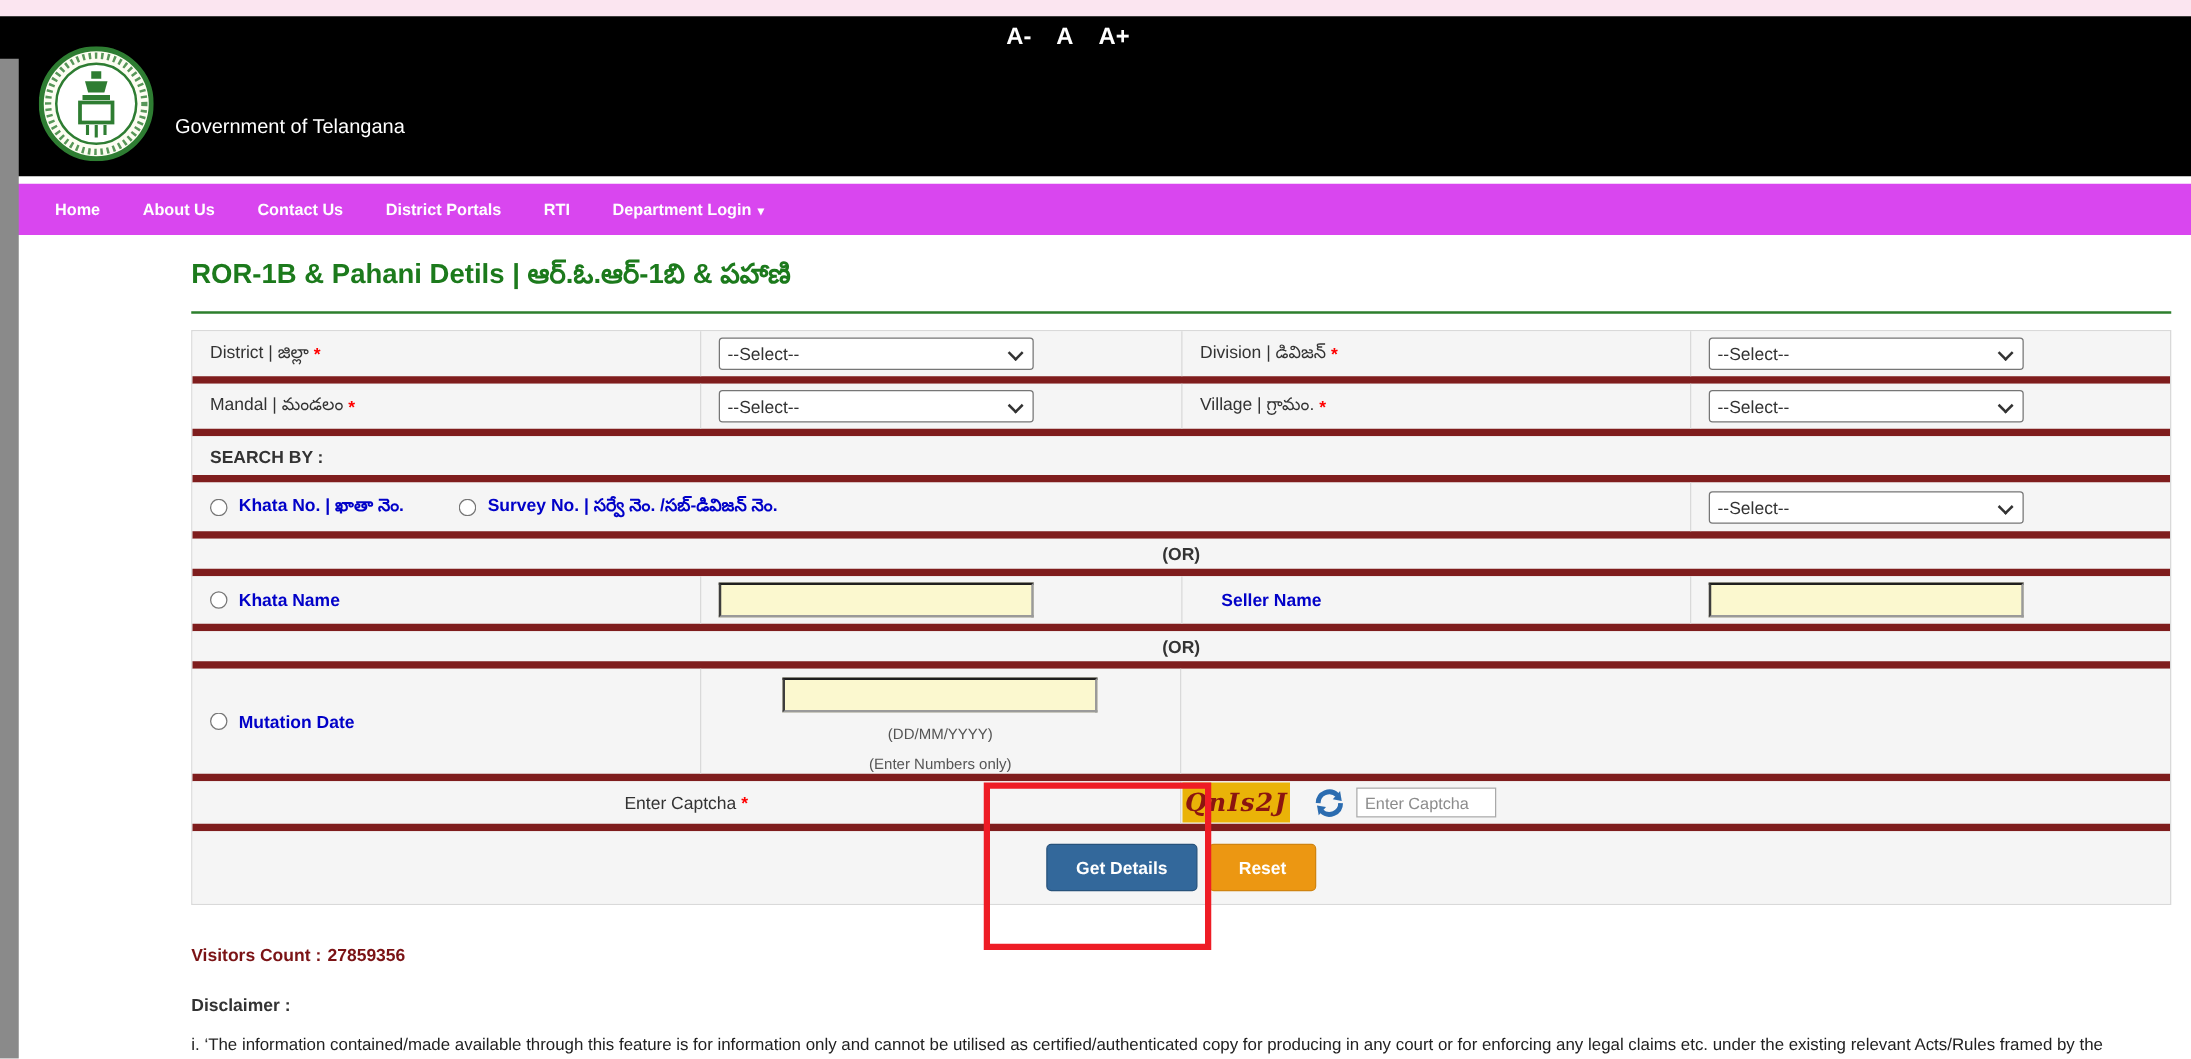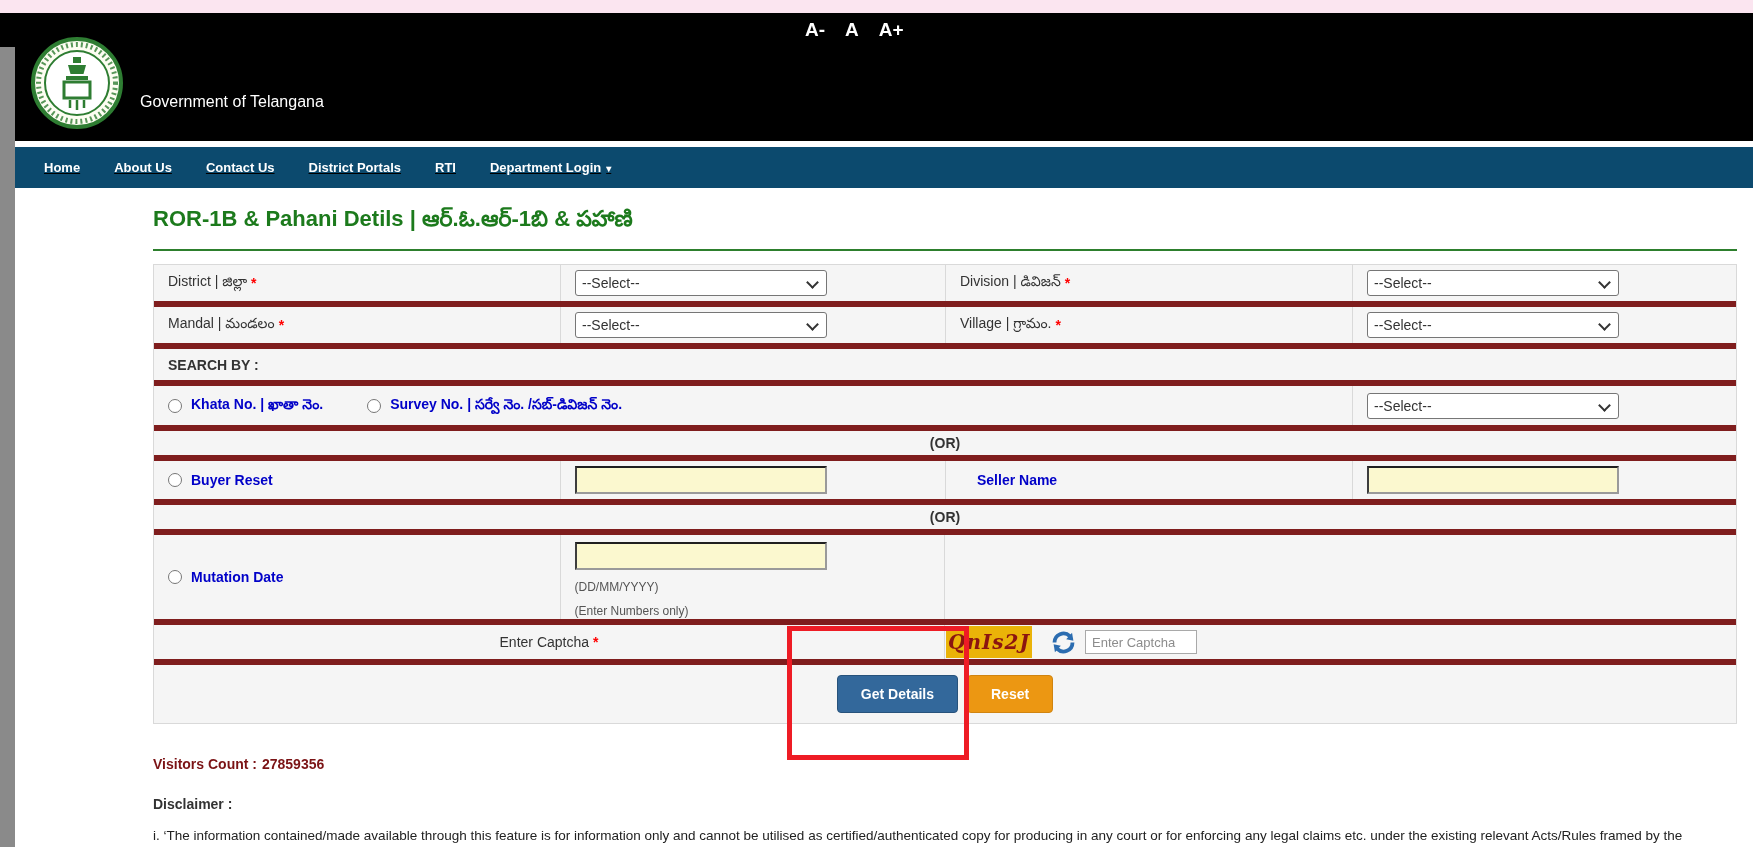--- a/index.html
+++ b/index.html
@@ -21,7 +21,7 @@
   .left-strip { position:absolute; left:0; top:47px; width:15px; height:800px; background:#8a8a8a; z-index:6; }
 
   
-  .nav { position:absolute; left:0; top:147px; width:100%; height:41px; background:#0c4a6e; display:flex; align-items:center; padding-left:27px;text-decoration:underline; }
+  .nav { position:absolute; left:0; top:147px; width:100%; height:41px; background:#d946ef; display:flex; align-items:center; padding-left:27px; }
   .nav-item { color:#fff; font-size:13px; font-weight:bold; padding:0 17px; cursor:pointer; white-space:nowrap; }
   .caret { font-size:10px; margin-left:5px; }
 

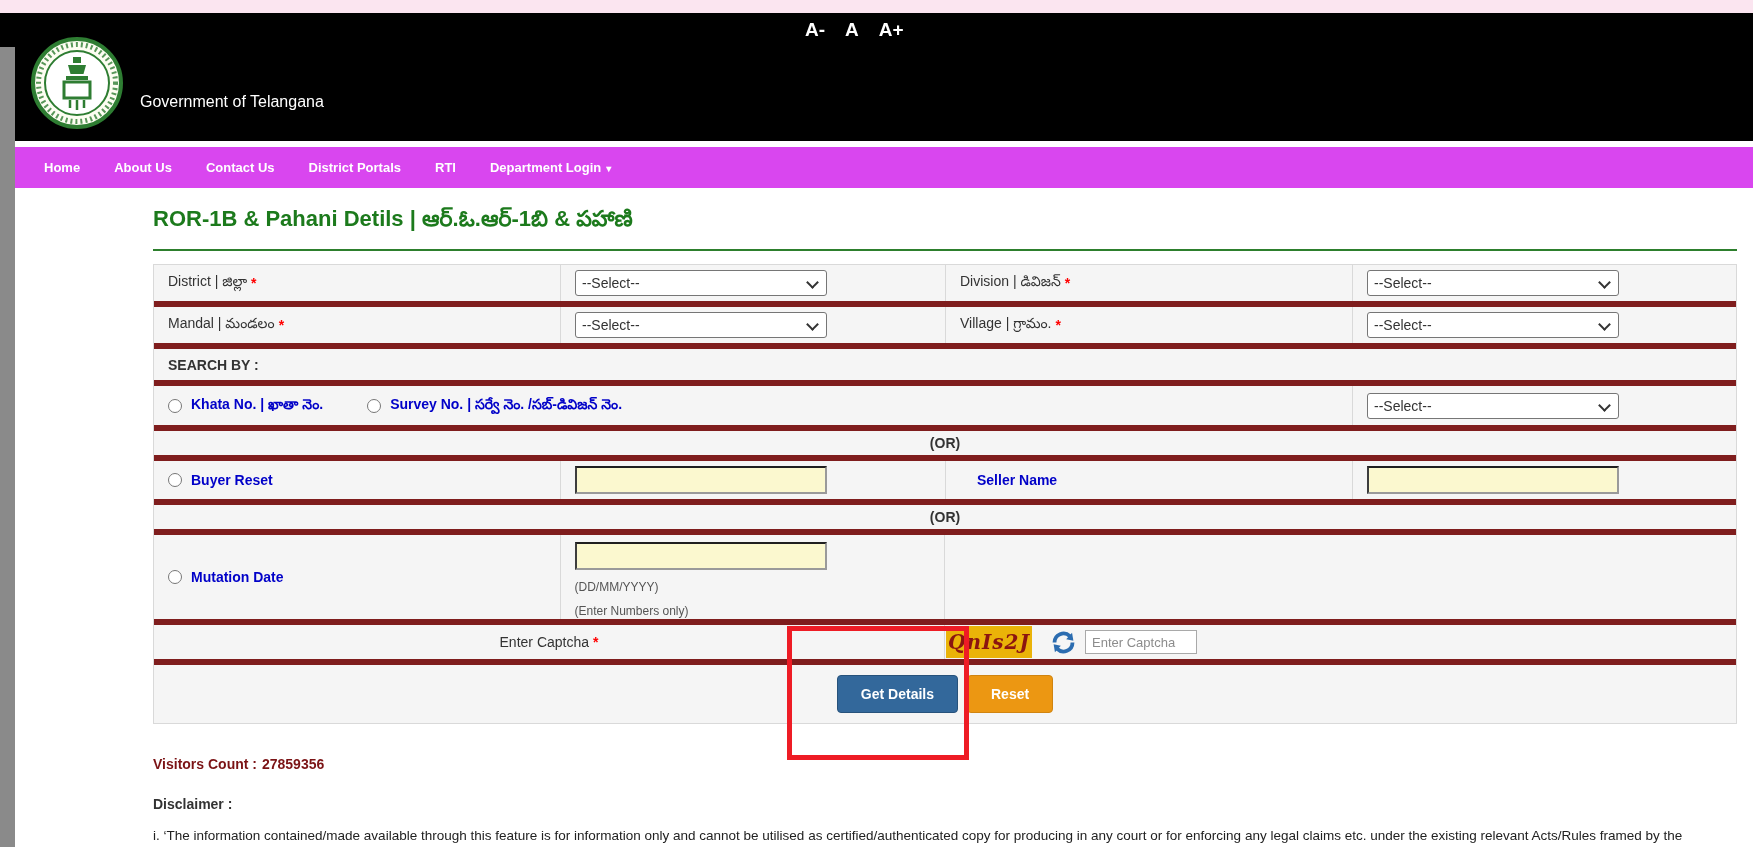--- a/index.html
+++ b/index.html
@@ -191,7 +191,7 @@
         <div class="frow h44">
           <div class="fcell c1">
             <input type="radio" name="searchby" class="radio" style="">
-            <span class="blue-label">Buyer Reset</span>
+            <span class="blue-label">Khata Name</span>
           </div>
           <div class="fcell c2">
             <input type="text" class="yellow-input" style="">

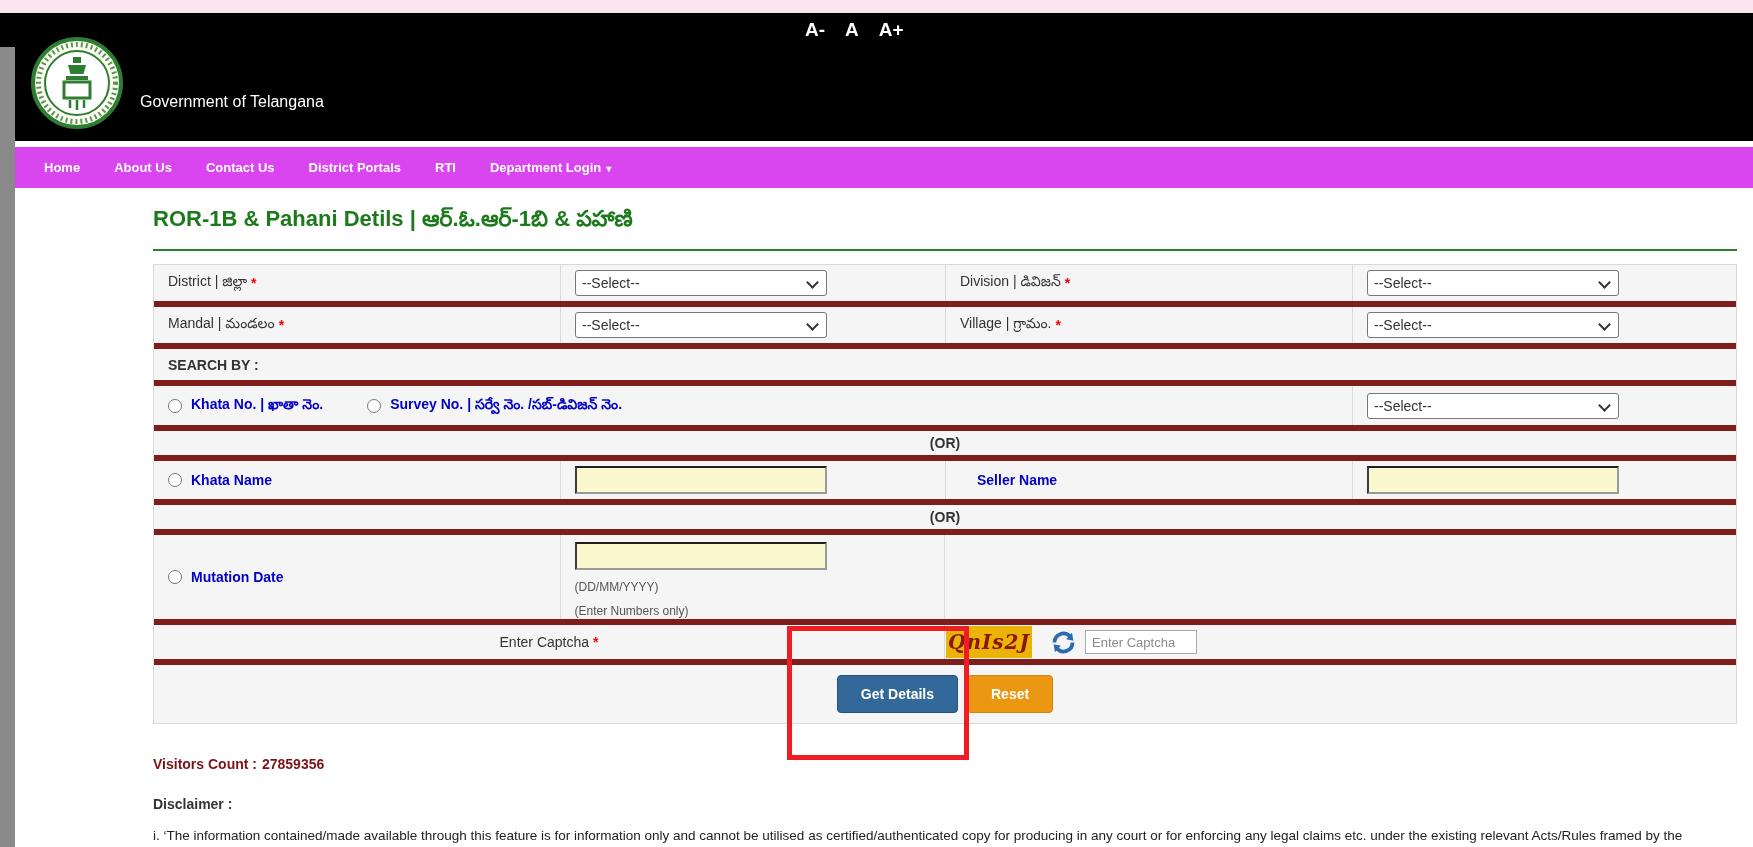--- a/index.html
+++ b/index.html
@@ -58,7 +58,7 @@
 
   .yellow-input { width:252px; height:28px; background:#fbf8cf; border:2px solid; border-color:#1f1f1f #9a9a9a #9a9a9a #3d3d3d; font-size:14px; padding:0 6px; color:#333; font-family:inherit; }
 
-  .mutation-input-cell { flex-direction:column; align-items:flex-start; justify-content:flex-start; padding-top:7px; }
+  .mutation-input-cell { flex-direction:column; align-items:center; justify-content:flex-start; padding-top:7px; }
   .hint { font-size:12px; color:#555; margin-top:10px; }
 
   .captcha-label-cell { justify-content:center; }

